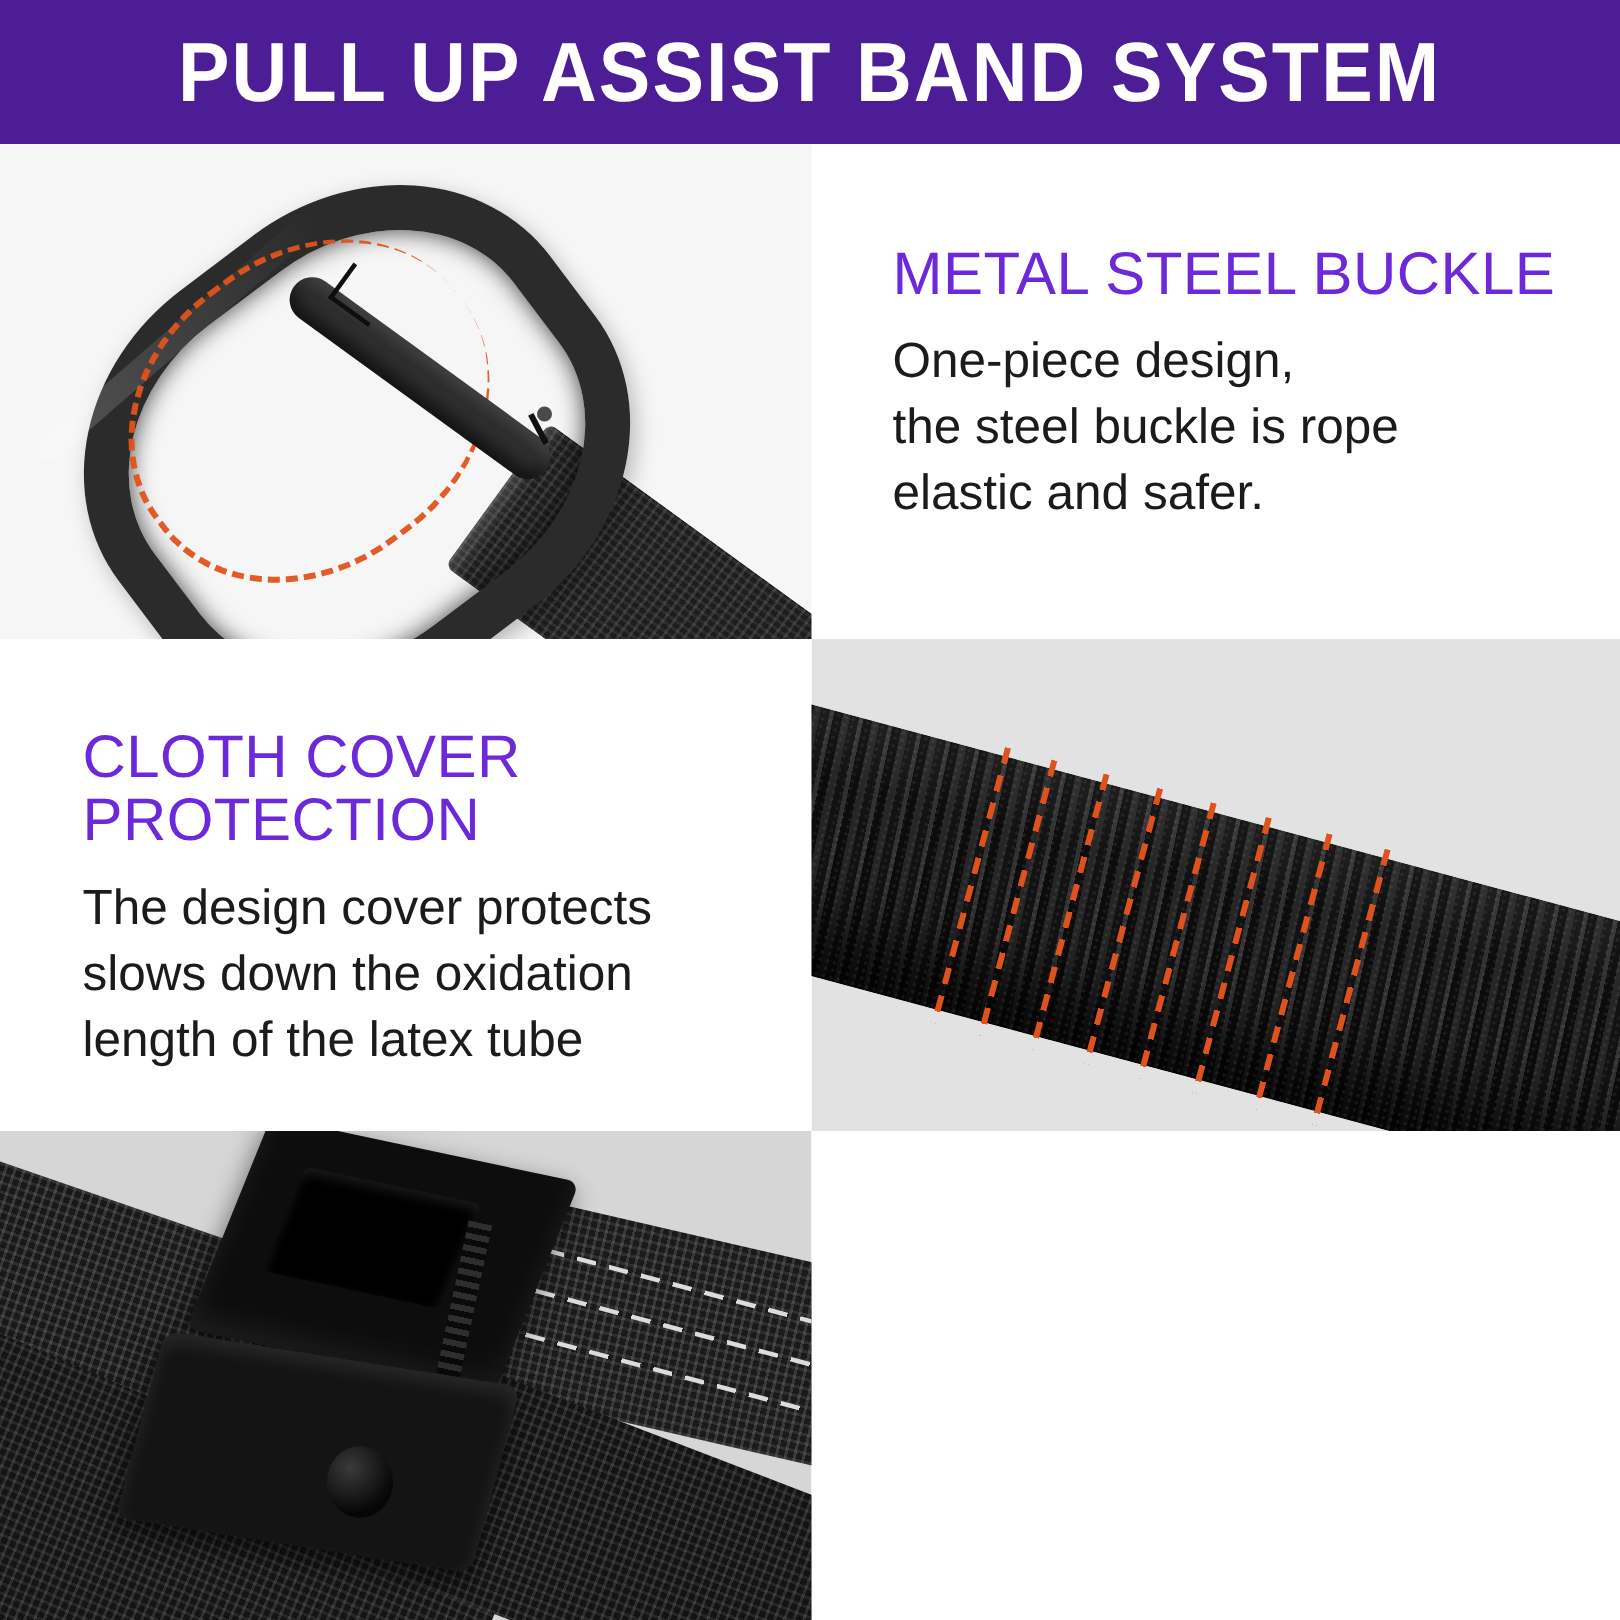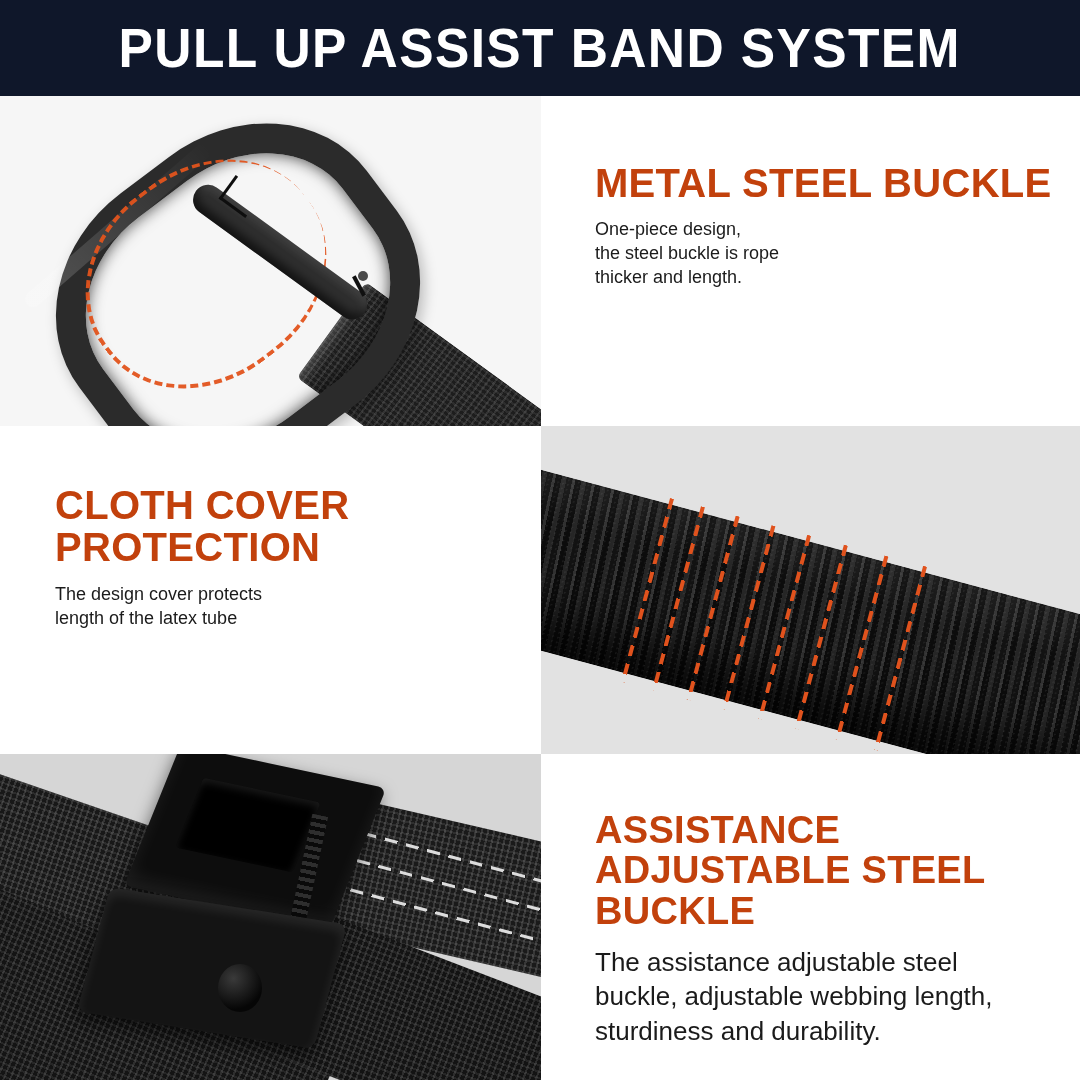--- a/index.html
+++ b/index.html
@@ -7,7 +7,7 @@
   .page{position:relative;width:1080px;height:1080px;background:#ffffff;}
 
   
-  .header{position:absolute;left:0;top:0;width:1080px;height:96px;background:#0f172a;
+  .header{position:absolute;left:0;top:0;width:1080px;height:96px;background:#4c1d95;
           display:flex;align-items:center;justify-content:center;overflow:hidden;}
   .header-title{color:#ffffff;font-size:56px;font-weight:700;letter-spacing:1.5px;
                 line-height:1;white-space:nowrap;transform:scaleX(.92);transform-origin:center;}

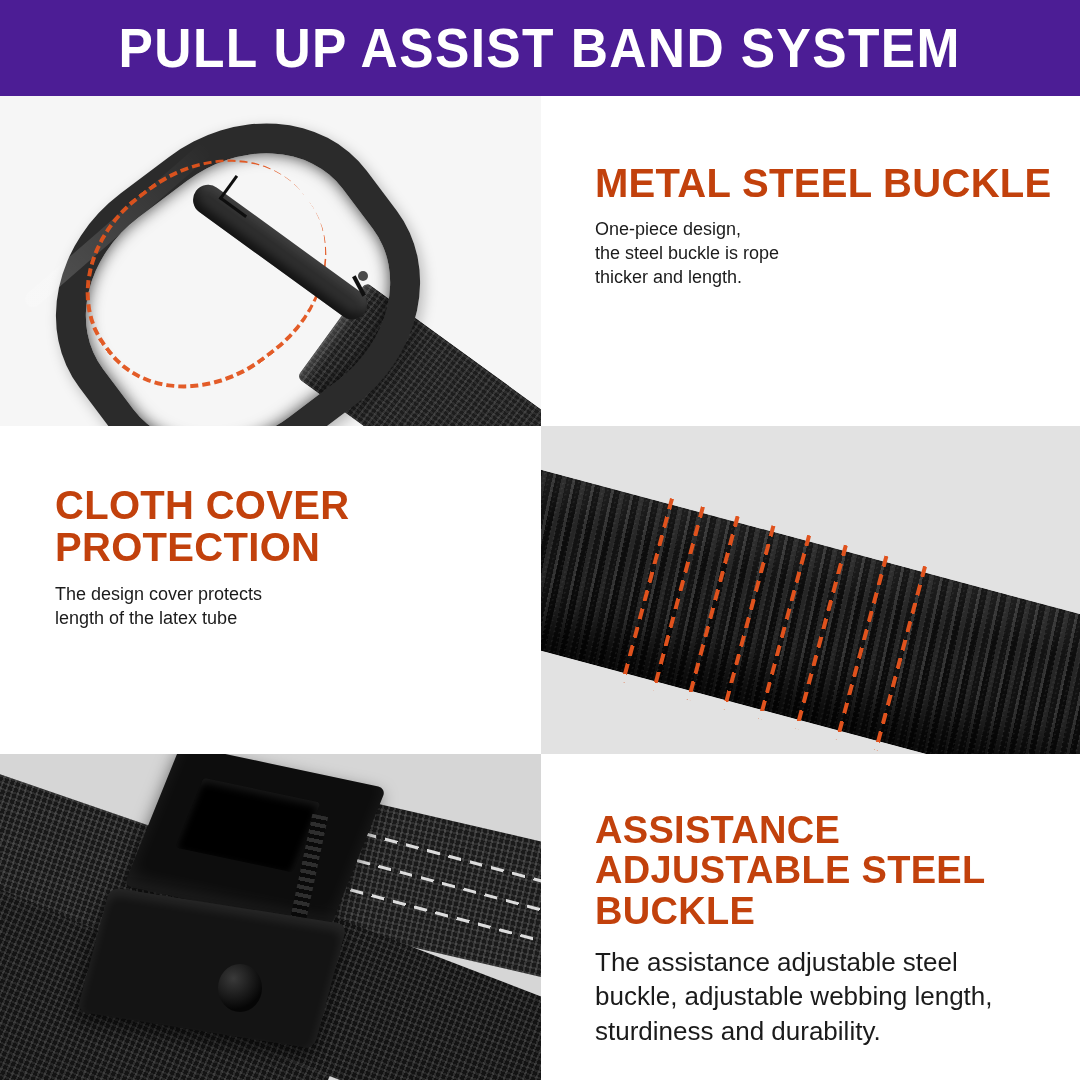--- a/index.html
+++ b/index.html
@@ -25,7 +25,7 @@
   .txt{position:absolute;}
   .txt.right{left:54px;right:20px;}
   .txt.left{left:55px;right:4px;}
-  .head{color:#c2410c;font-weight:700;font-size:40px;line-height:1.06;letter-spacing:.3px;
+  .head{color:#6d28d9;font-weight:400;font-size:40px;line-height:1.06;letter-spacing:.3px;
         text-transform:uppercase;margin:0 0 14px 0;}
   .head.small{font-size:38px;}
   .body-t{color:#1b1b1b;font-size:18px;line-height:1.33;font-weight:400;margin:0;}

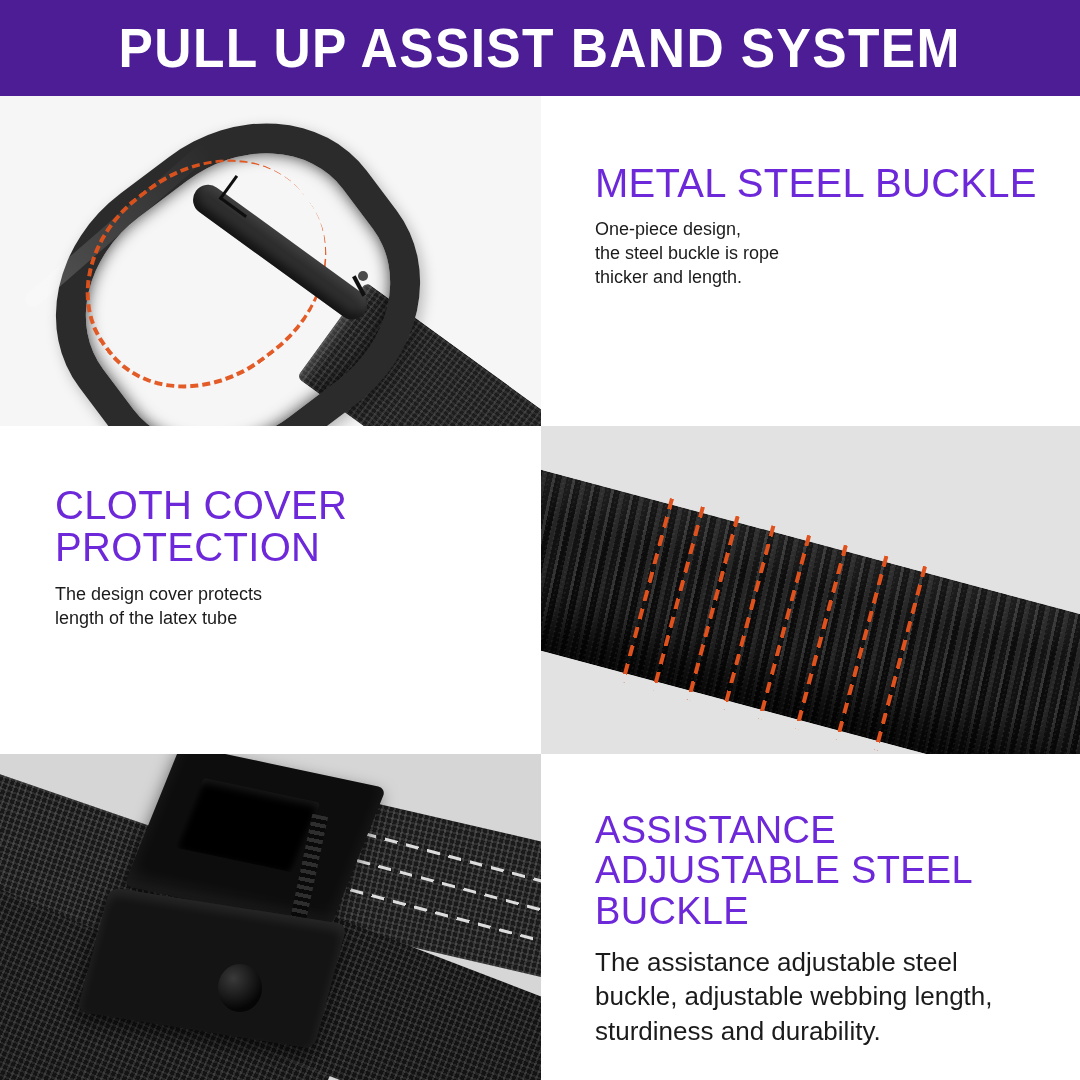--- a/index.html
+++ b/index.html
@@ -28,7 +28,7 @@
   .head{color:#6d28d9;font-weight:400;font-size:40px;line-height:1.06;letter-spacing:.3px;
         text-transform:uppercase;margin:0 0 14px 0;}
   .head.small{font-size:38px;}
-  .body-t{color:#1b1b1b;font-size:18px;line-height:1.33;font-weight:400;margin:0;}
+  .body-t{color:#1b1b1b;font-size:33px;line-height:1.33;font-weight:400;margin:0;}
   .body-t.sm{font-size:26px;}
 
   

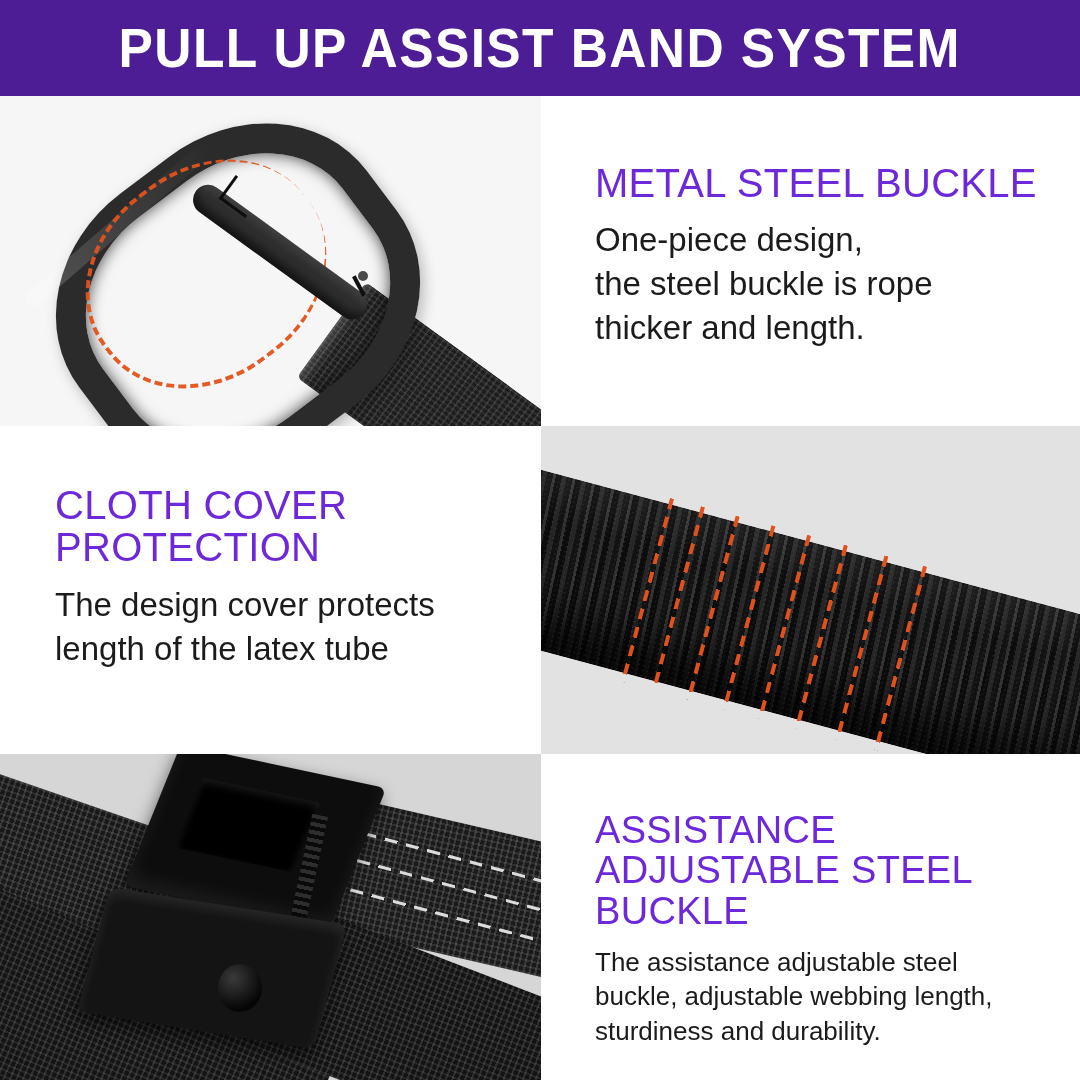--- a/index.html
+++ b/index.html
@@ -146,7 +146,7 @@
         <h2 class="head">METAL STEEL BUCKLE</h2>
         <p class="body-t">One-piece design,</p>
         <p class="body-t">the steel buckle is rope</p>
-        <p class="body-t">thicker and length.</p>
+        <p class="body-t">elastic and safer.</p>
       </div>
     </div>
 

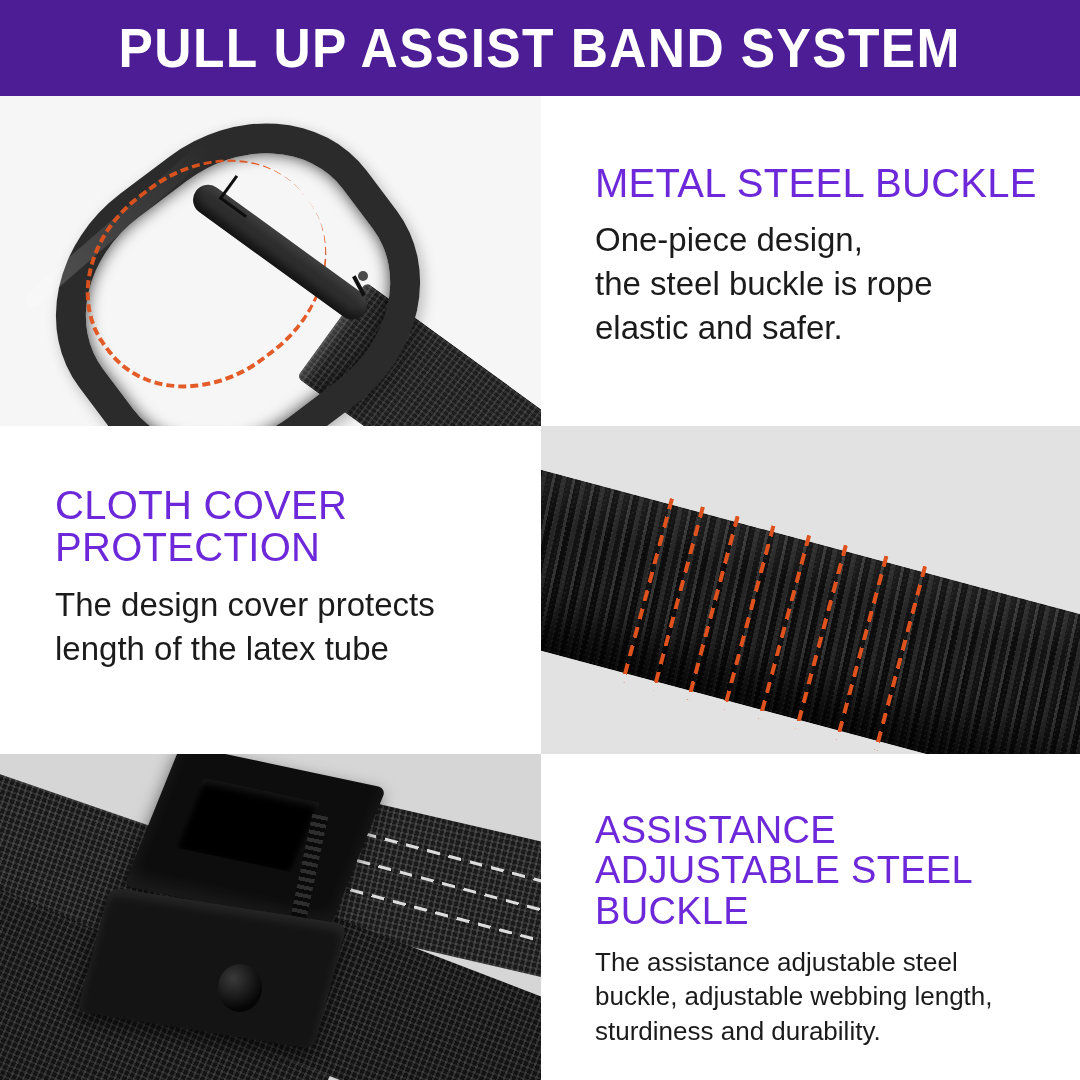--- a/index.html
+++ b/index.html
@@ -154,6 +154,7 @@
       <div class="txt left" style="top:58px;">
         <h2 class="head">CLOTH COVER PROTECTION</h2>
         <p class="body-t">The design cover protects</p>
+        <p class="body-t">slows down the oxidation</p>
         <p class="body-t">length of the latex tube</p>
       </div>
     </div>

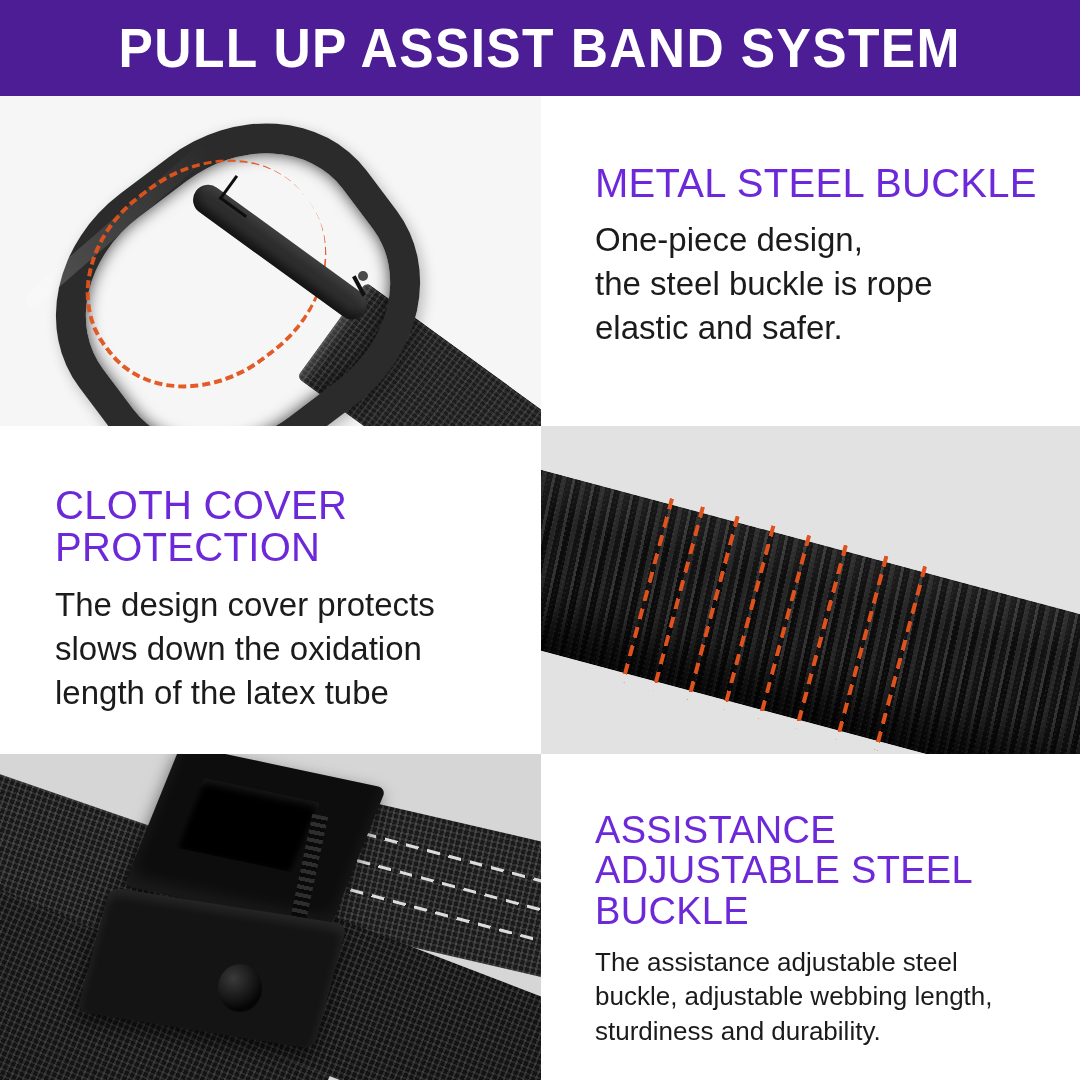--- a/index.html
+++ b/index.html
@@ -193,14 +193,6 @@
       </div>
     </div>
 
-    <div class="cell r3 cR">
-      <div class="txt right" style="top:56px;">
-        <h2 class="head small">ASSISTANCE ADJUSTABLE STEEL BUCKLE</h2>
-        <p class="body-t sm">The assistance adjustable steel</p>
-        <p class="body-t sm">buckle, adjustable webbing length,</p>
-        <p class="body-t sm">sturdiness and durability.</p>
-      </div>
-    </div>
 
   </div>
 </div>

